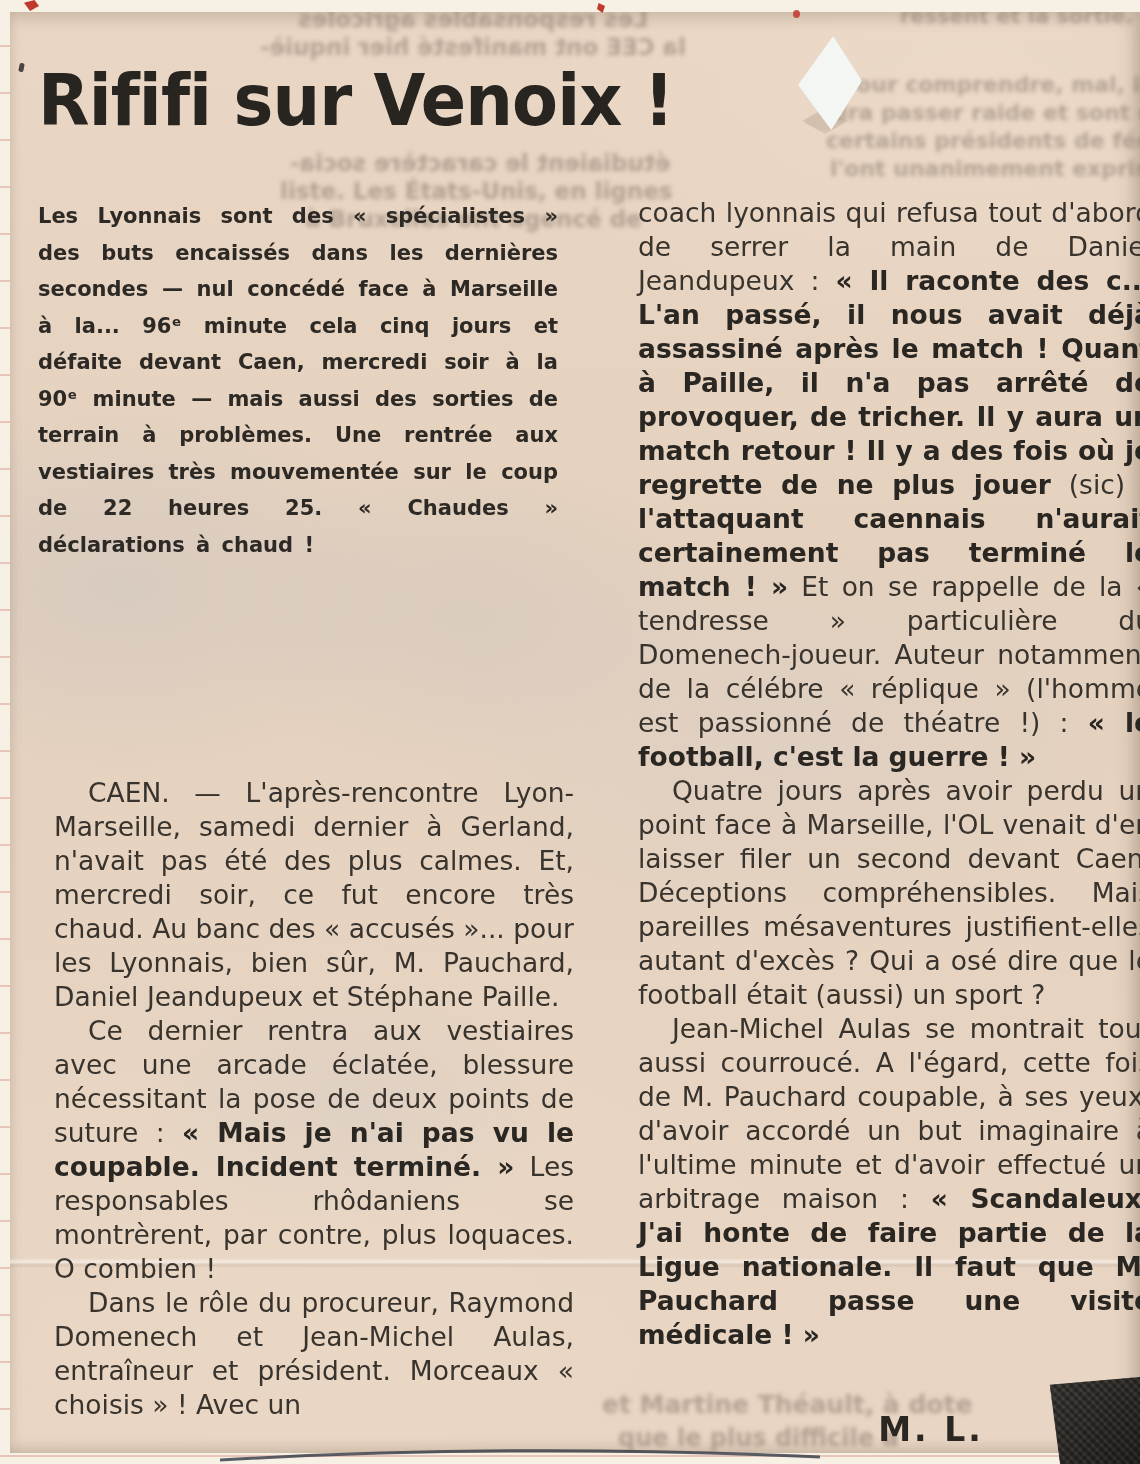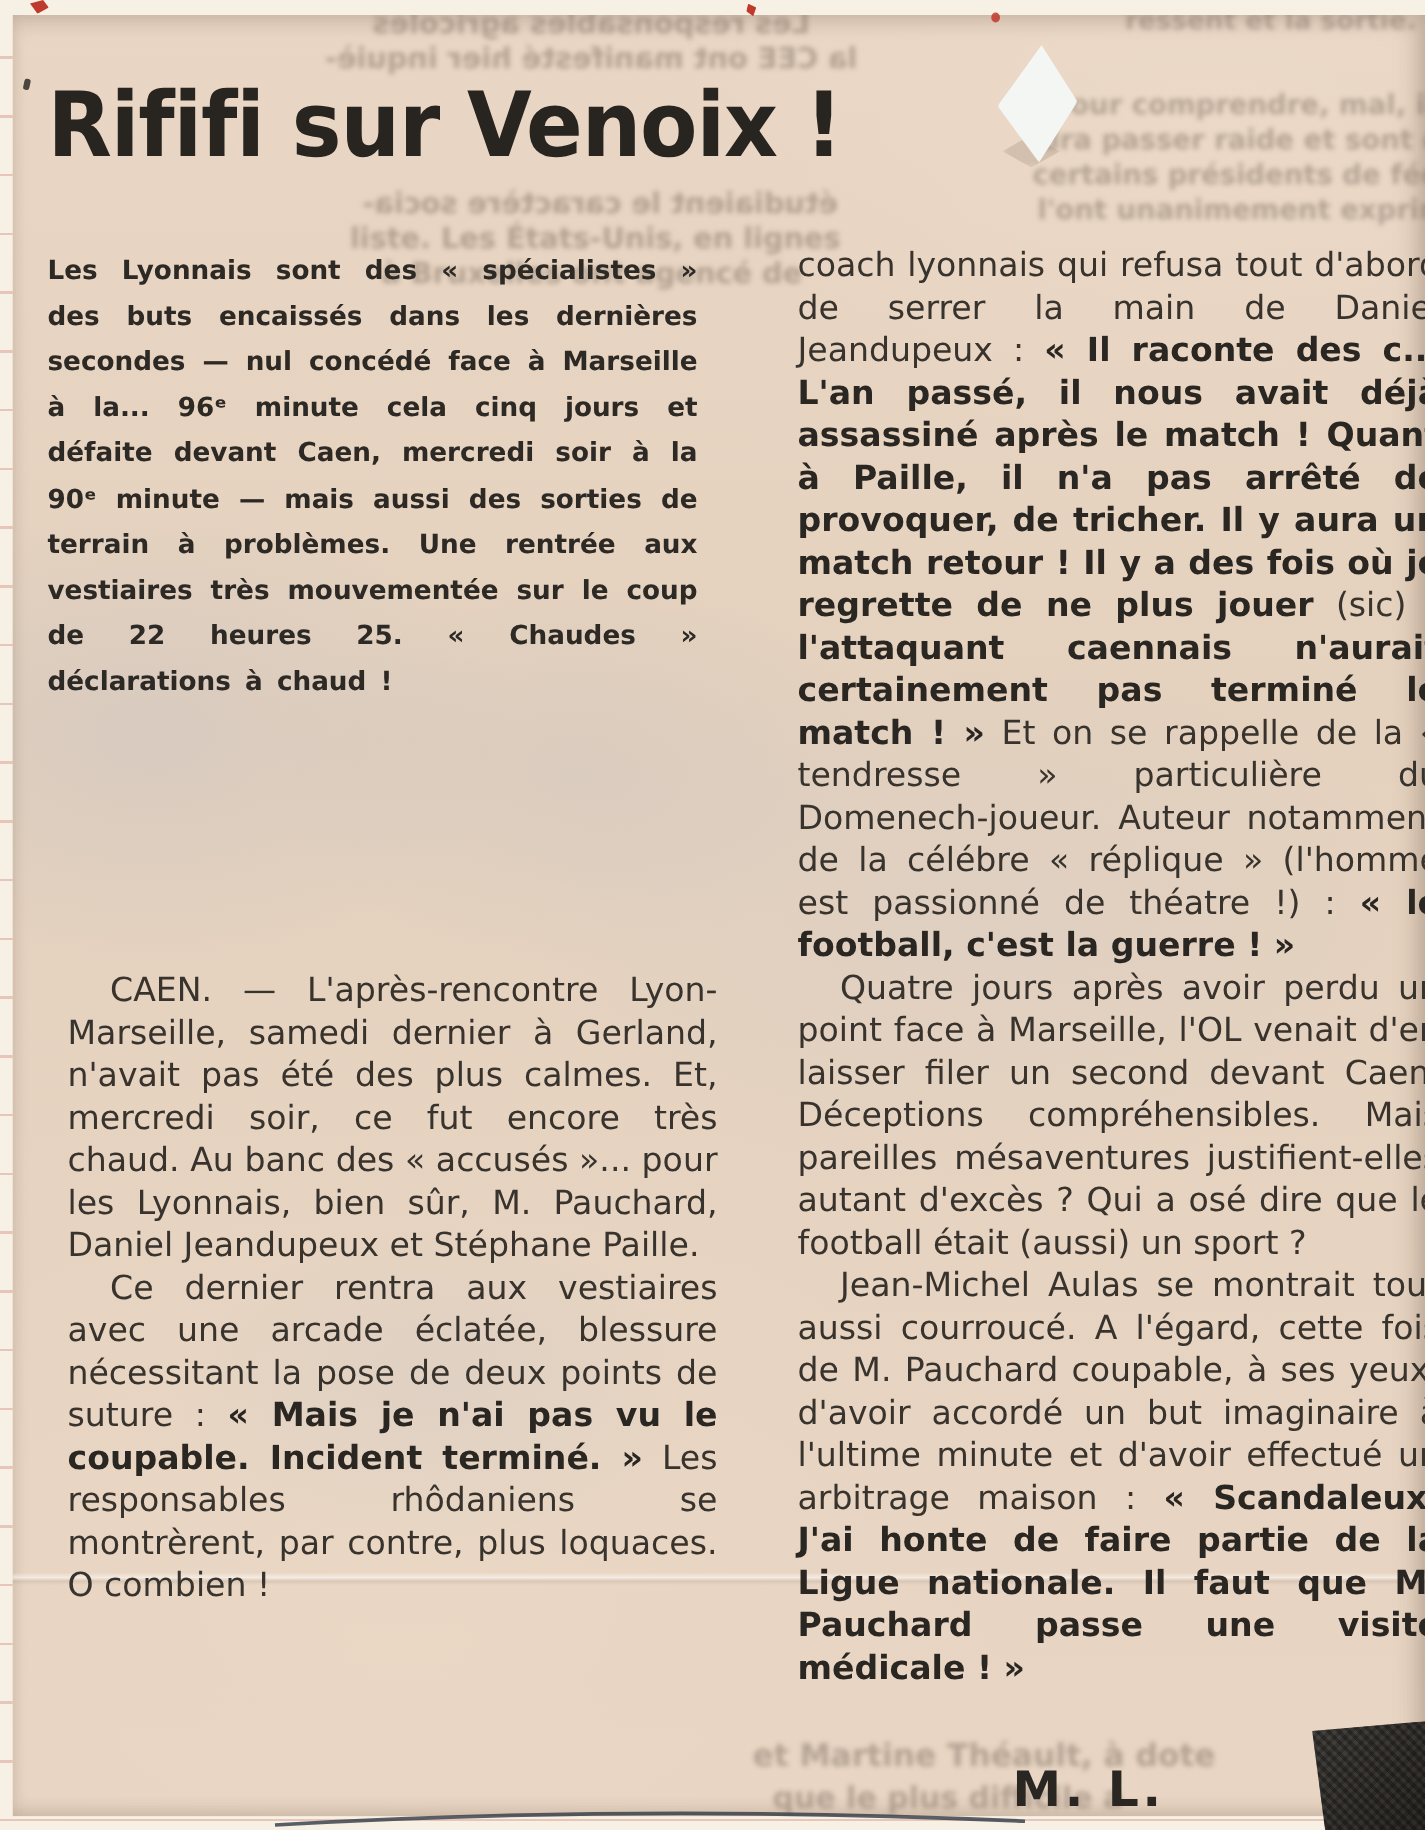--- a/index.html
+++ b/index.html
@@ -106,6 +106,7 @@
   <div class="colL">
     <p><span>CAEN. — L'après-rencontre Lyon-Marseille, samedi dernier à Gerland, n'avait pas été des plus calmes. Et, mercredi soir, ce fut encore très chaud. Au banc des « accusés »... pour les Lyonnais, bien sûr, M. Pauchard, Daniel Jeandupeux et Stéphane Paille.</span></p>
     <p><span>Ce dernier rentra aux vestiaires avec une arcade éclatée, blessure nécessitant la pose de deux points de suture : </span><span class="b">« Mais je n'ai pas vu le coupable. Incident terminé. »</span><span> Les responsables rhôdaniens se montrèrent, par contre, plus loquaces. O combien !</span></p>
+    <p><span>Dans le rôle du procureur, Raymond Domenech et Jean-Michel Aulas, entraîneur et président. Morceaux « choisis » ! Avec un</span></p>
   </div>
 
   <div class="colR">

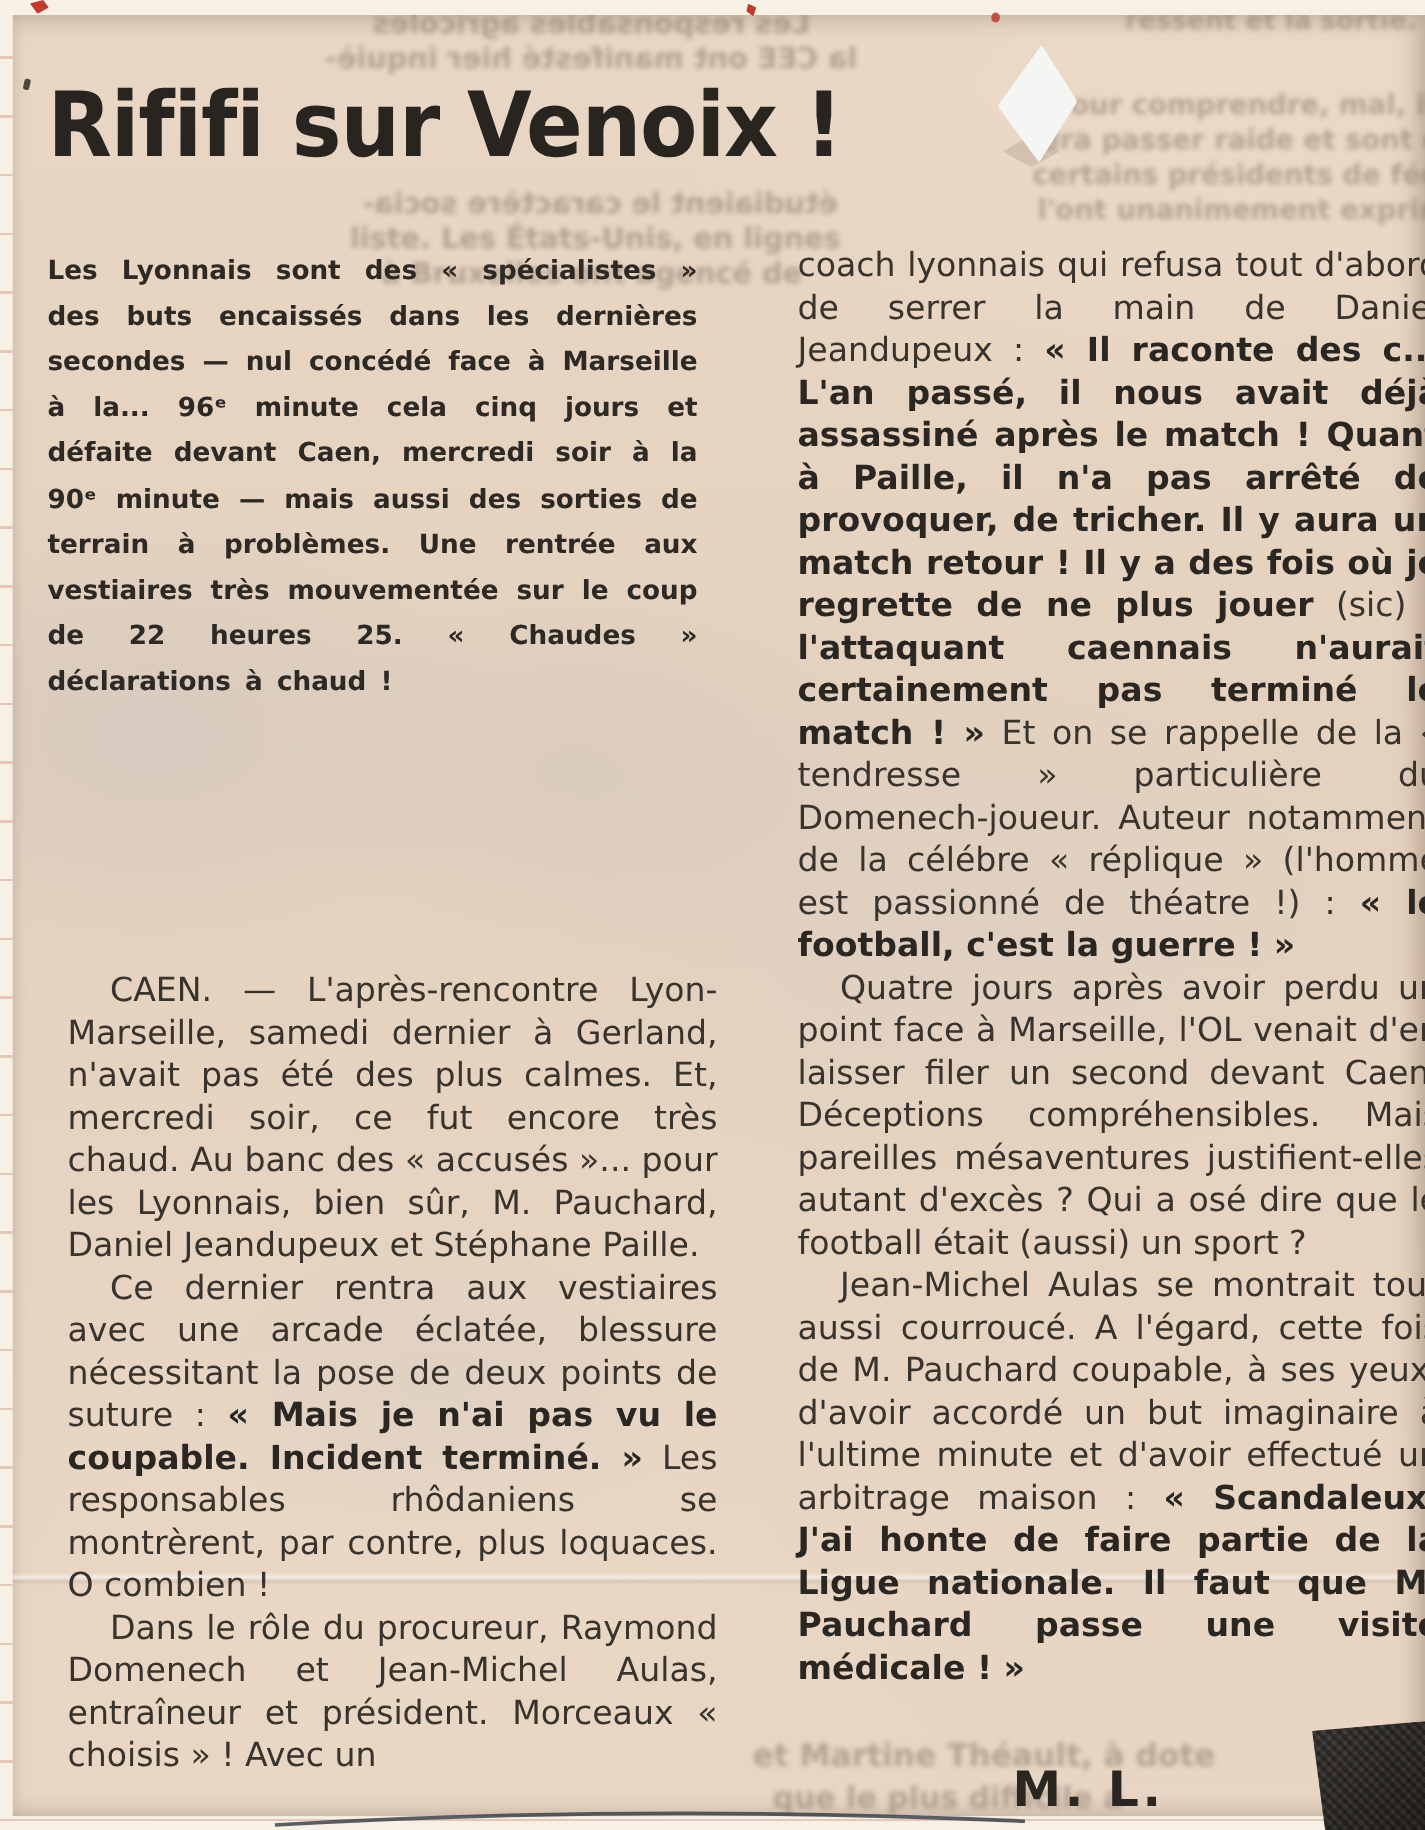--- a/index.html
+++ b/index.html
@@ -51,8 +51,8 @@
   .colR p.noindent{text-indent:0;}
   .b{font-weight:bold;color:#2a2622;}
   .byline{
-    position:absolute;left:800px;top:1398px;width:242px;text-align:left;
-    font-size:39px;font-weight:bold;letter-spacing:3px;color:#2a2622;
+    position:absolute;left:800px;top:1398px;width:242px;text-align:center;
+    font-size:33px;font-weight:bold;letter-spacing:3px;color:#2a2622;
   }
   
   .ghost{position:absolute;color:rgba(124,107,94,.48);filter:blur(2.2px);

